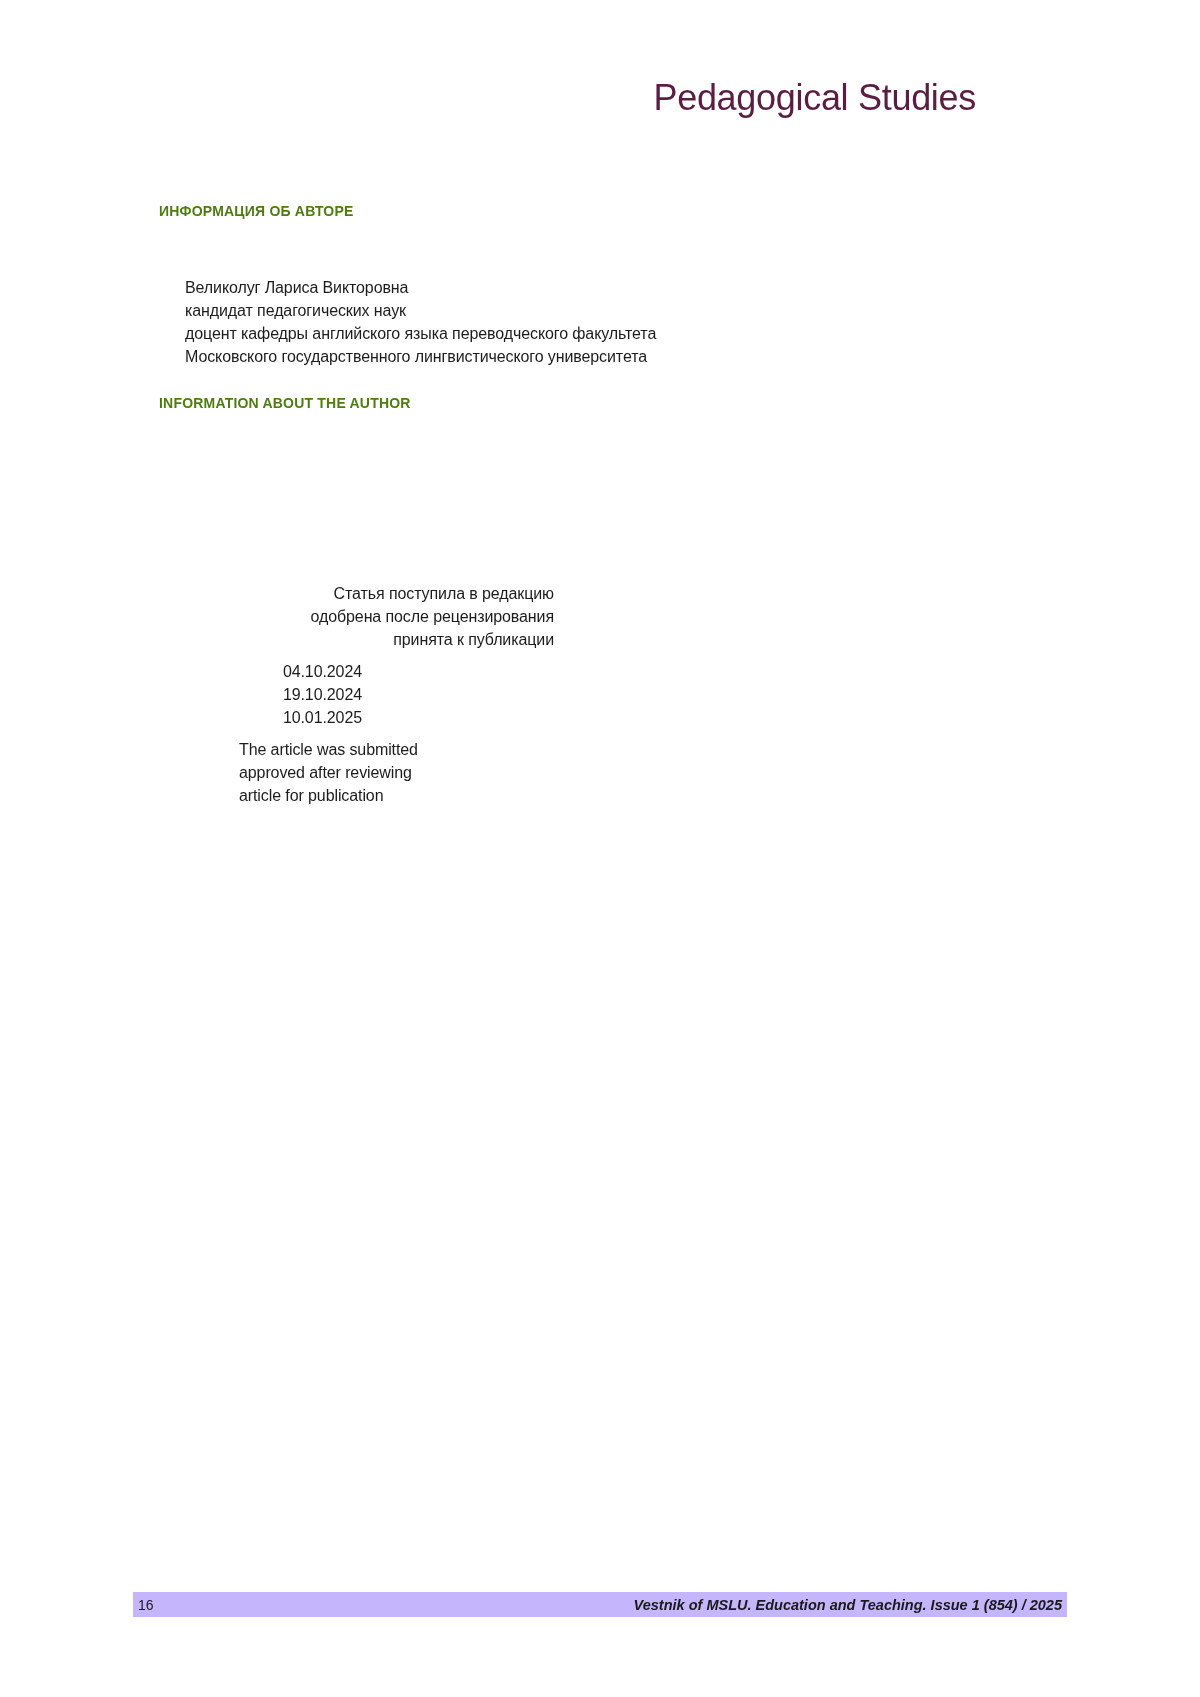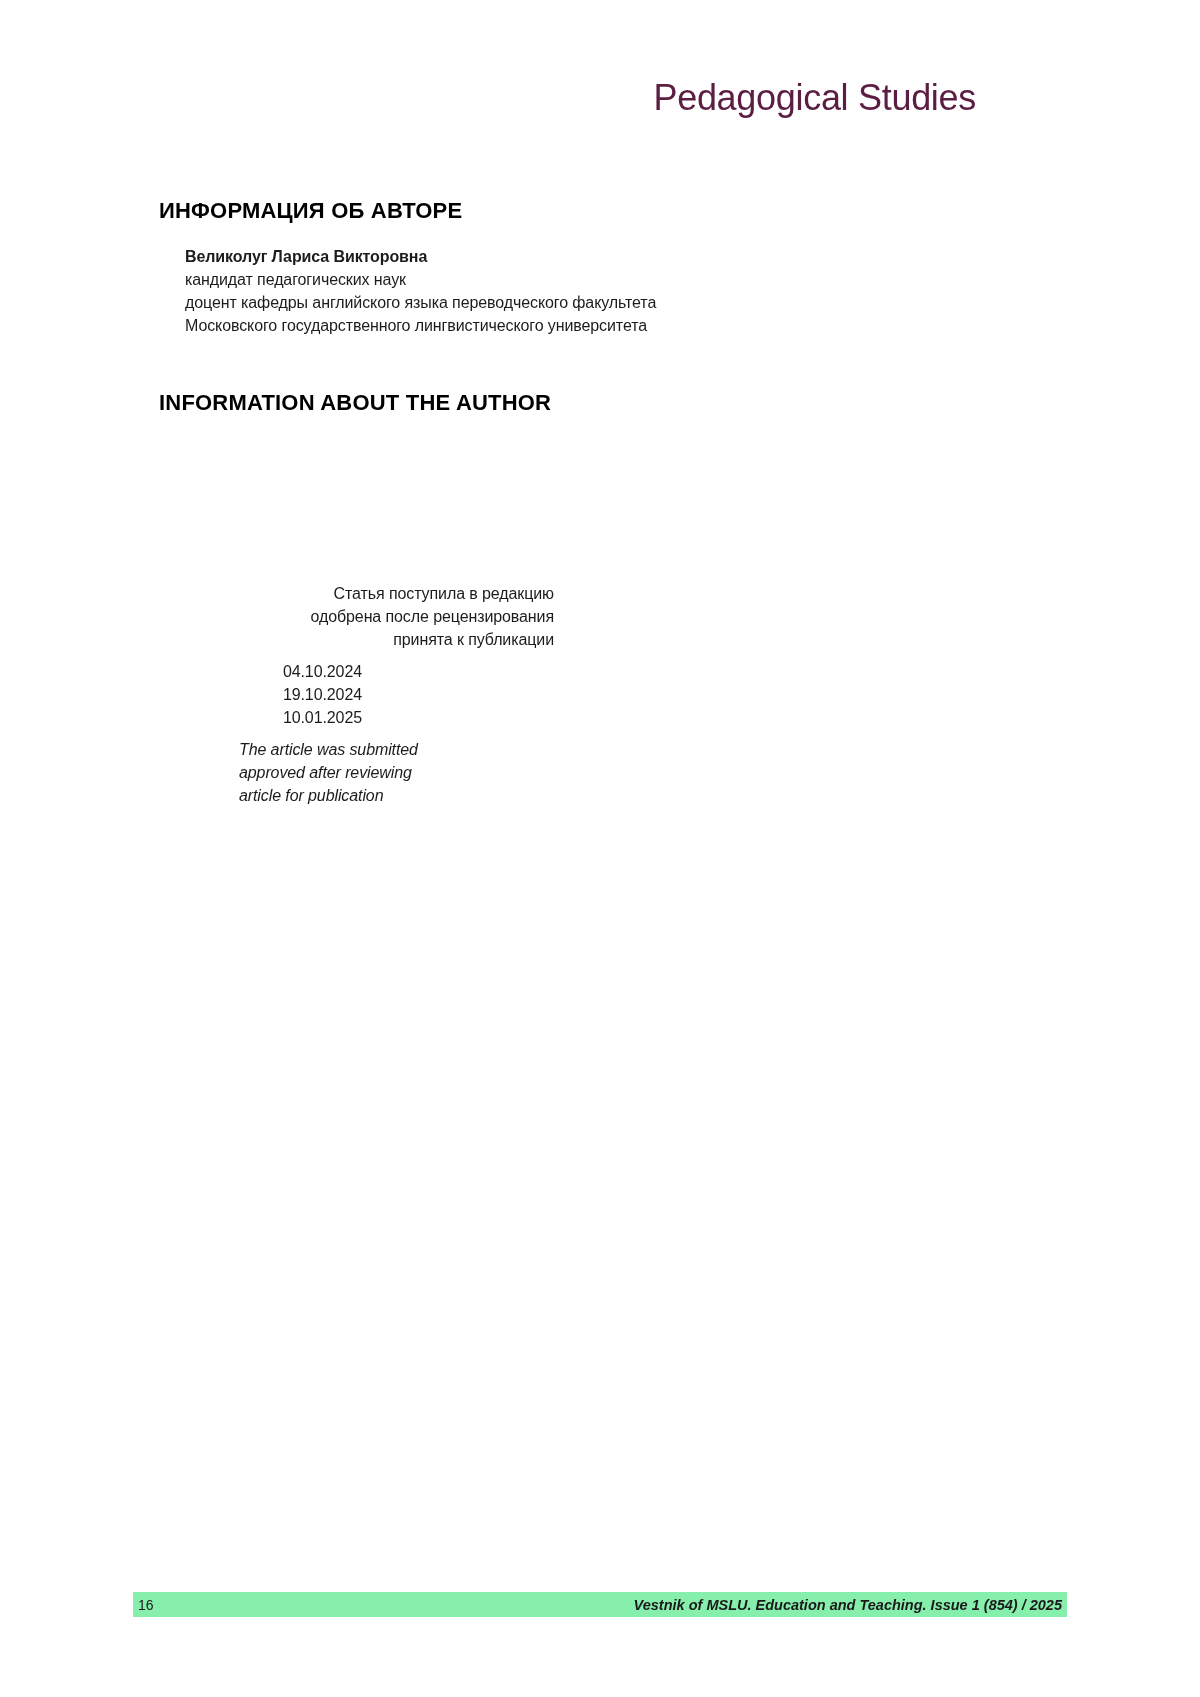--- a/index.html
+++ b/index.html
@@ -27,10 +27,10 @@
   .section-heading {
     position: absolute;
     left: 159px;
-    font-size: 22px;
+    font-size: 14px;
     line-height: 22px;
     font-weight: 700;
-    color: #000000;
+    color: #4d7c0f;
     letter-spacing: 0.2px;
   }
   .heading-ru { top: 200px; }

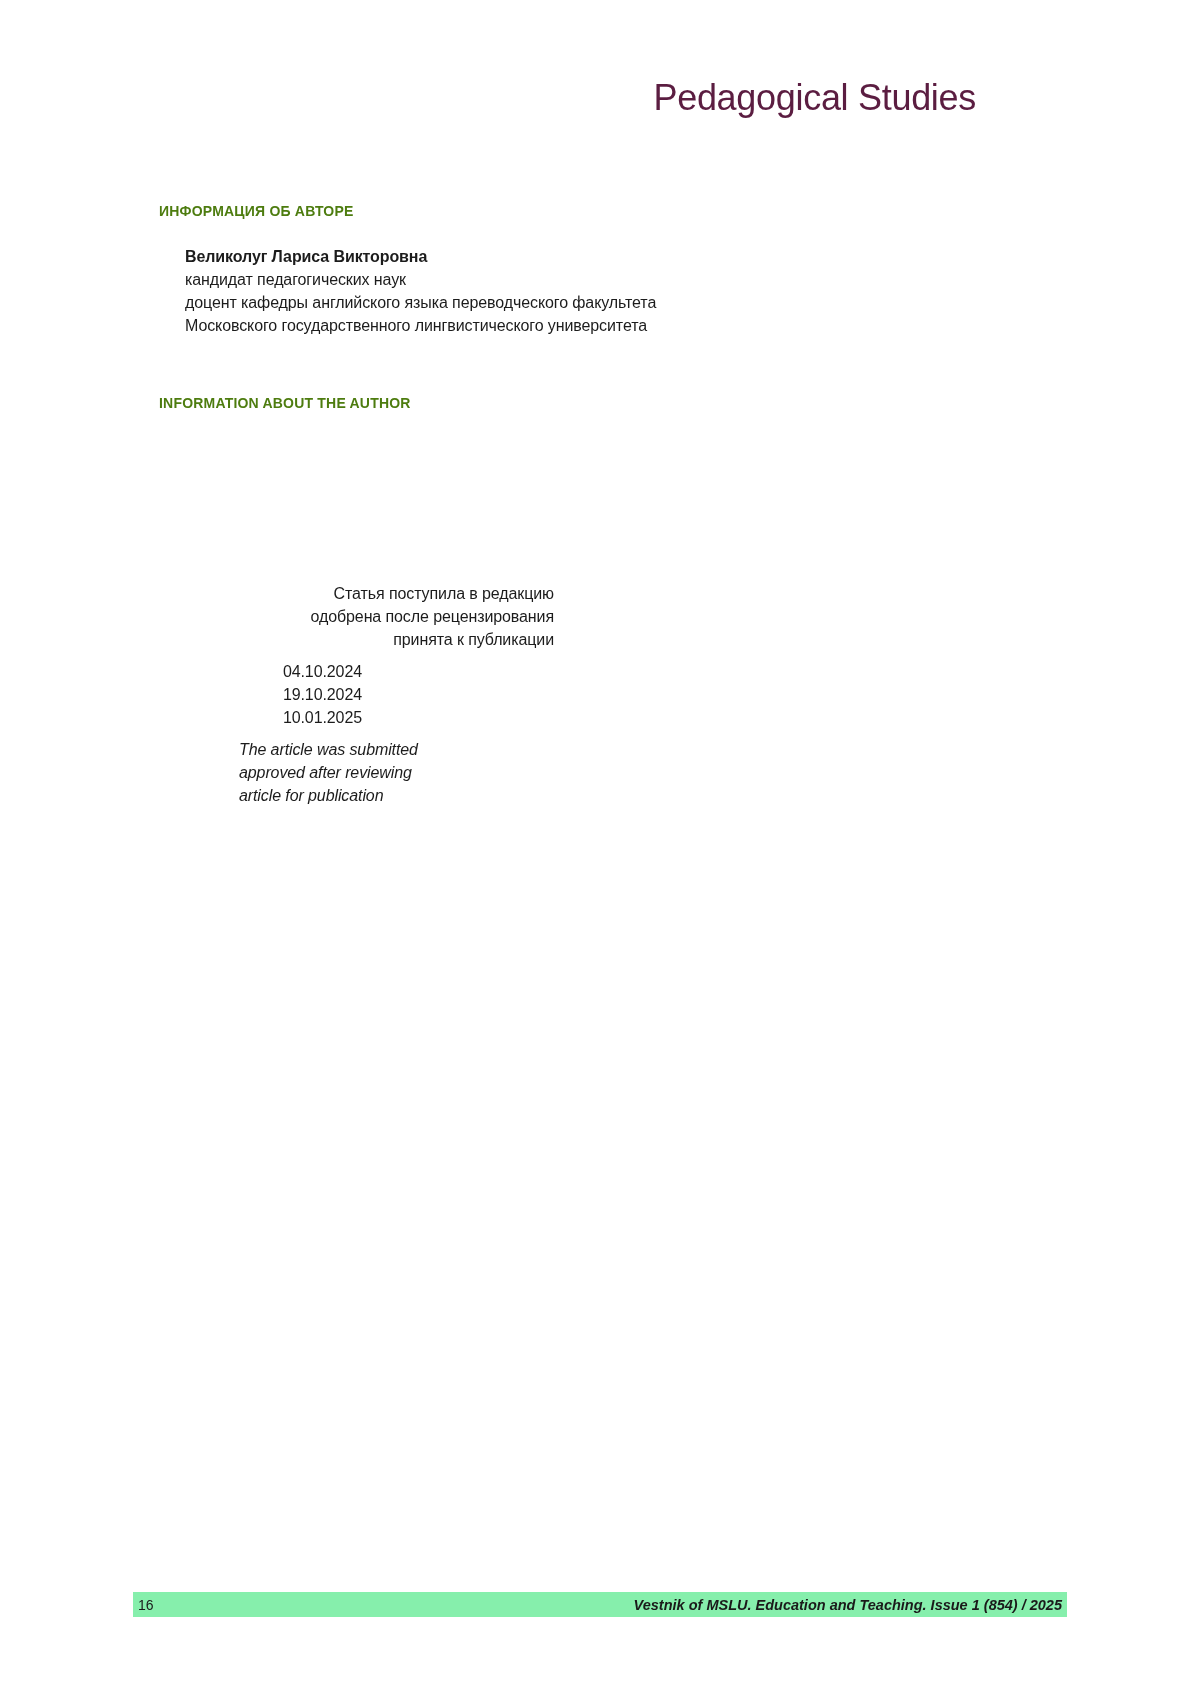--- a/index.html
+++ b/index.html
@@ -46,7 +46,7 @@
   }
   .block-ru { top: 245px; }
   .block-en { top: 442px; }
-  .author-name { font-weight: 700; }
+  .author-name { font-weight: 400; margin-top: 31px; }
   .author-line { font-weight: 400; }
 
   .submission {

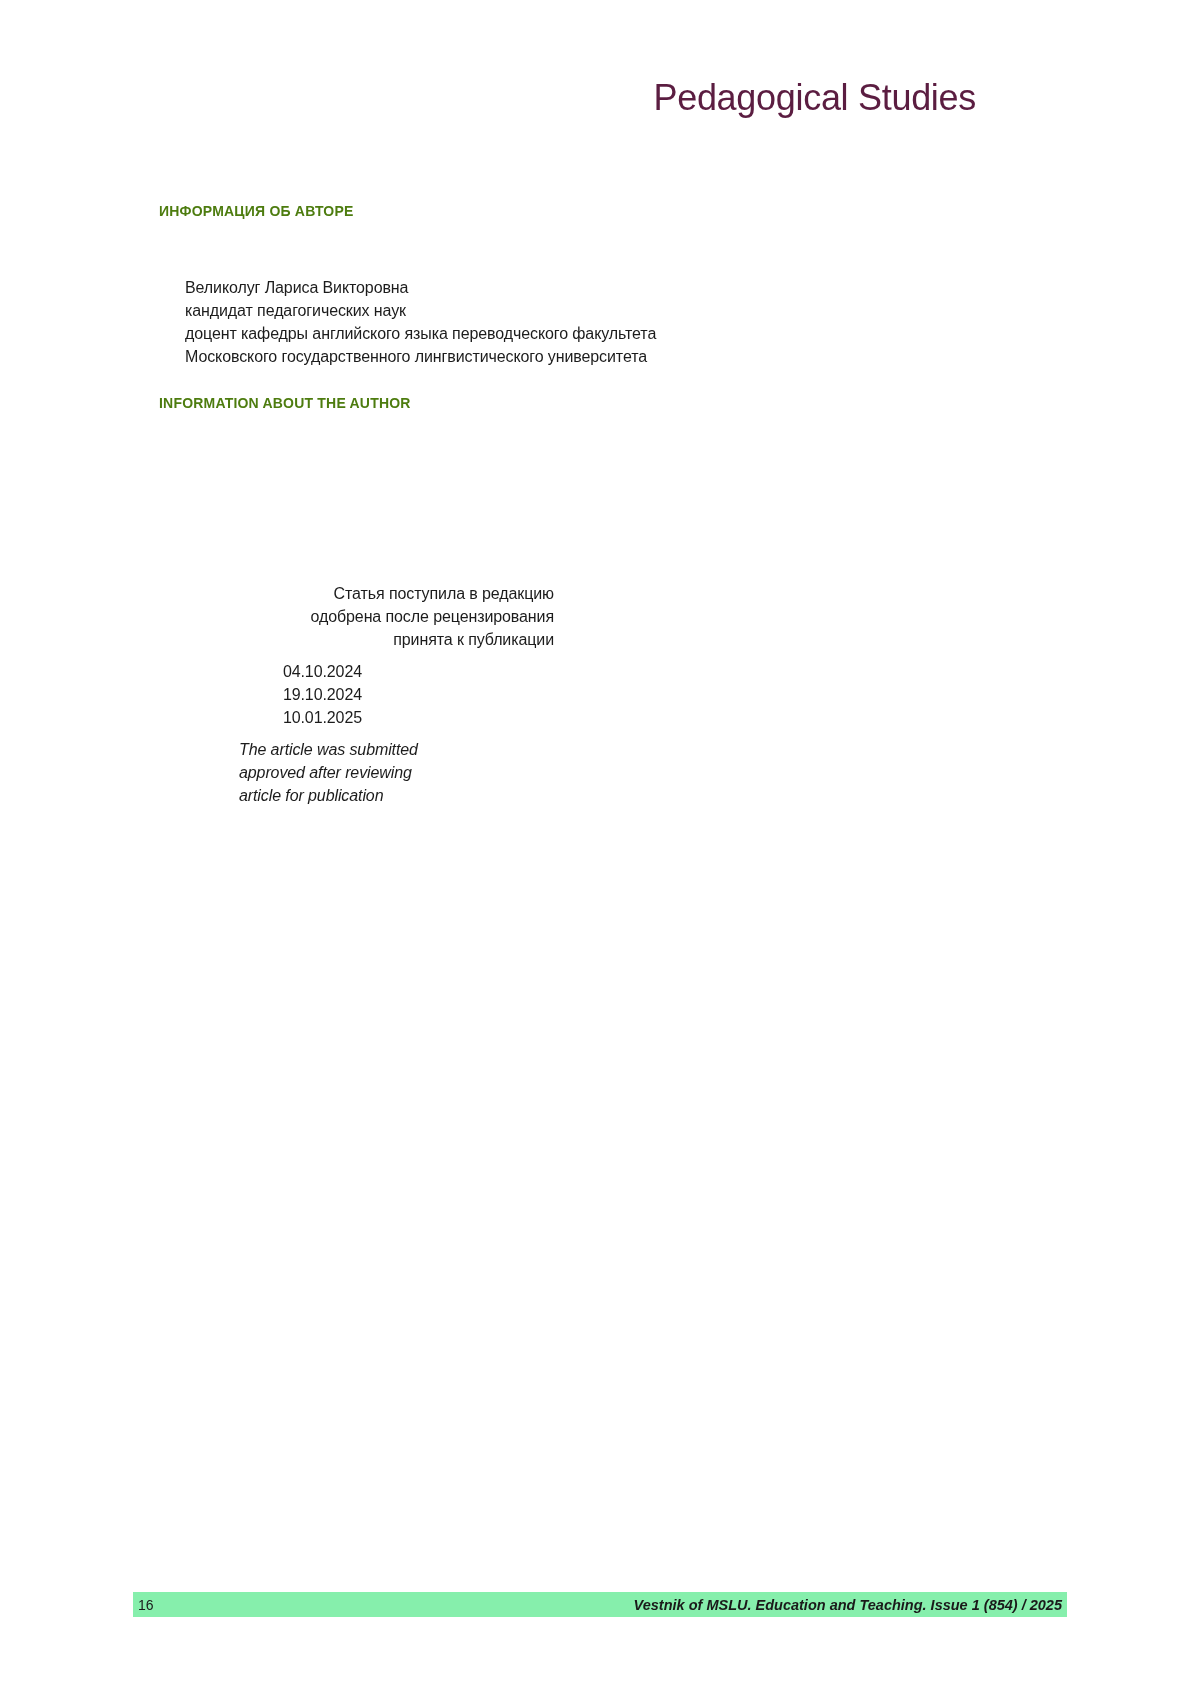--- a/index.html
+++ b/index.html
@@ -70,7 +70,7 @@
   }
   .vdiv-2 { margin-left: 0; }
   .col-dates { width: 138px; text-align: right; }
-  .col-en { padding-left: 15px; text-align: left; font-style: italic; }
+  .col-en { padding-left: 15px; text-align: left; }
 
   .footer-bar {
     position: absolute;

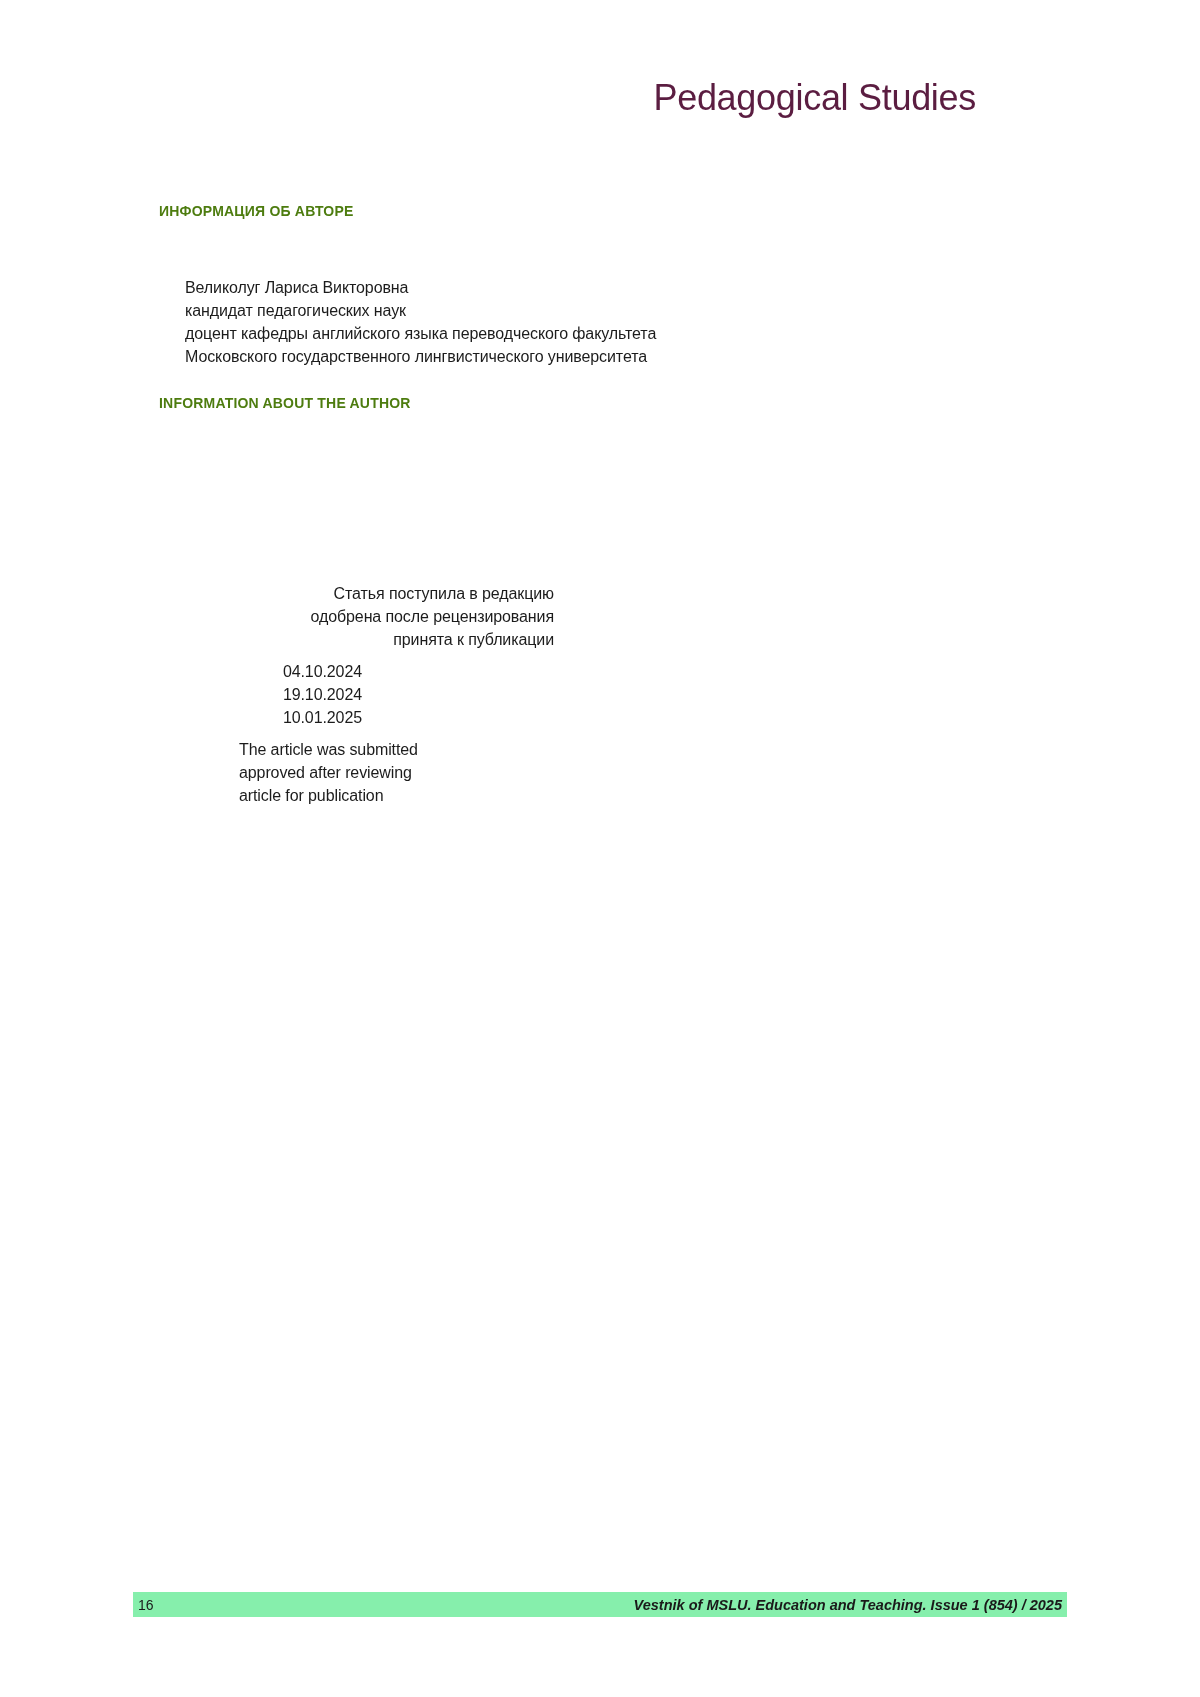--- a/index.html
+++ b/index.html
@@ -78,7 +78,7 @@
     top: 1592px;
     width: 934px;
     height: 25px;
-    background: #86efac;
+    background: #c4b5fd;
     display: flex;
     align-items: center;
     justify-content: space-between;

